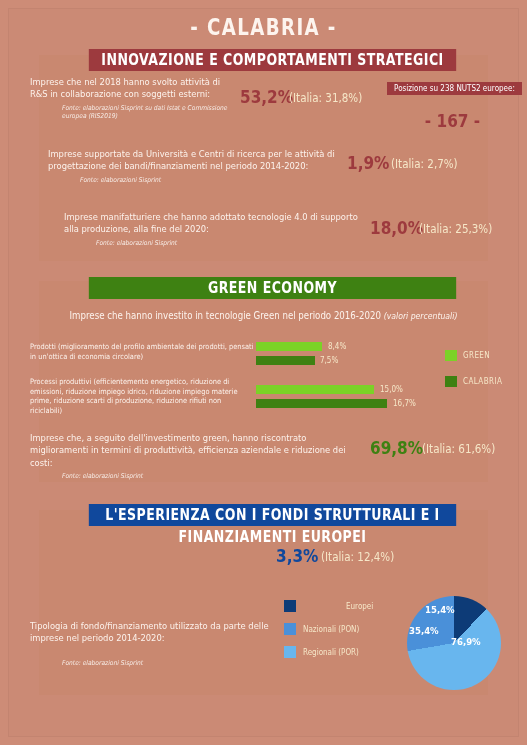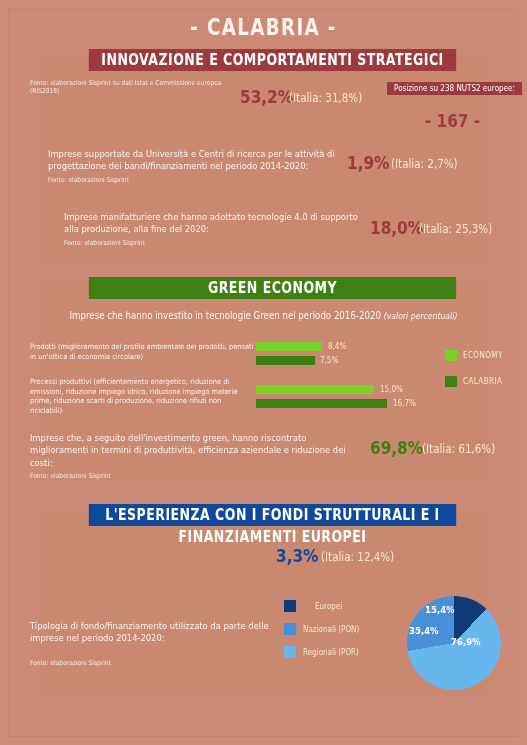--- a/index.html
+++ b/index.html
@@ -151,6 +151,7 @@
   <div class="band" id="band-innovazione">INNOVAZIONE E COMPORTAMENTI STRATEGICI</div>
 
   <div class="row" style="left:22px;top:68px;width:210px;">
+    <div class="qtext">Imprese che nel 2018 hanno svolto attività di R&amp;S in collaborazione con soggetti esterni:</div>
     <div class="fonte">Fonte: elaborazioni Sisprint su dati Istat e Commissione europea (RIS2019)</div>
   </div>
   <div class="bigval redval" style="left:232px;top:79px;">53,2%</div>

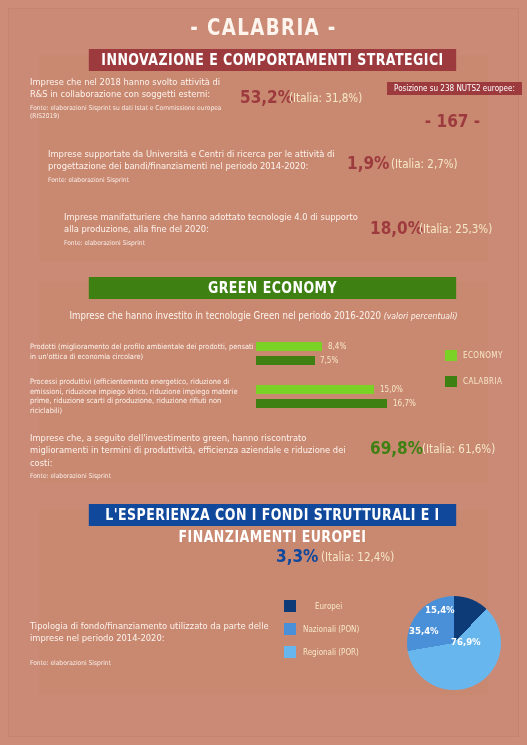--- a/index.html
+++ b/index.html
@@ -63,8 +63,10 @@
   .fonte{
     color:#f7ece6;
     font-size:6.6px;
+    font-style:italic;
     margin-top:3px;
     font-family:"DejaVu Sans Condensed","Liberation Sans",sans-serif;
+    margin-left:32px;
   }
   .bigval{
     position:absolute;

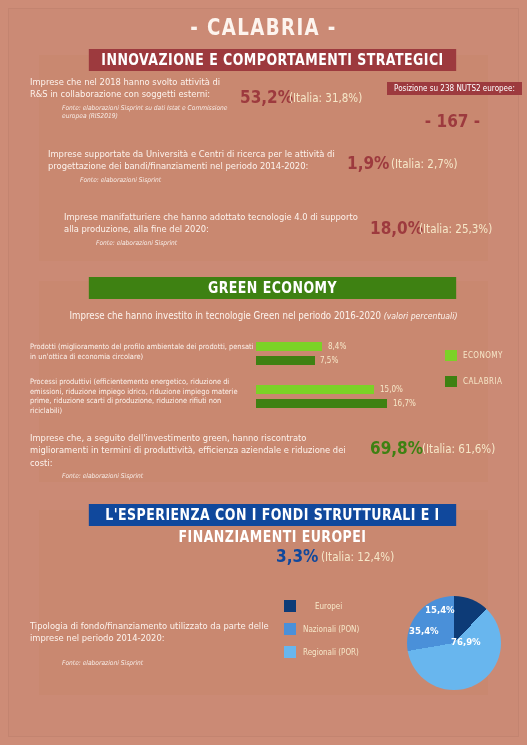--- a/index.html
+++ b/index.html
@@ -200,7 +200,7 @@
 
   <div class="legend-item">
     <div class="legend-swatch" style="left:437px;top:342px;background:#7bd227;"></div>
-    <div class="legend-text" style="left:455px;top:343px;">ECONOMY</div>
+    <div class="legend-text" style="left:455px;top:343px;">GREEN</div>
   </div>
   <div class="legend-item">
     <div class="legend-swatch" style="left:437px;top:368px;background:#3e8112;"></div>

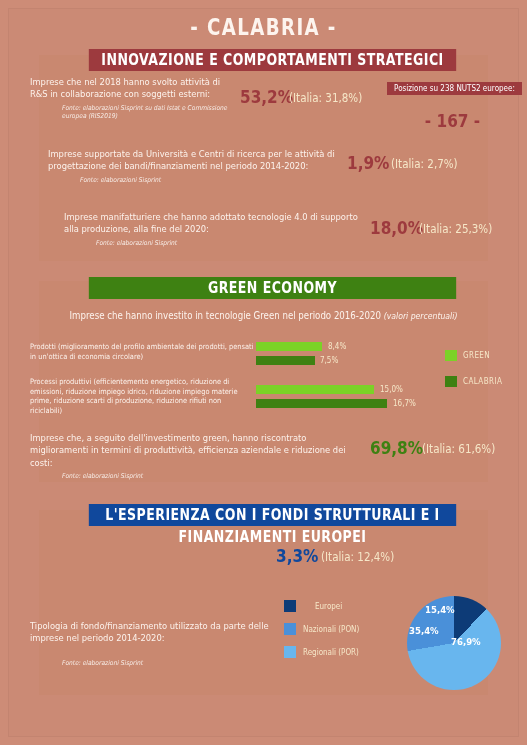--- a/index.html
+++ b/index.html
@@ -226,7 +226,7 @@
   </div>
 
   <div class="pie-legend-sw" style="left:276px;top:592px;background:#0d3b77;"></div>
-  <div class="pie-legend-tx" style="left:279px;top:594px;padding-left:28px;">Europei</div>
+  <div class="pie-legend-tx" style="left:310px;top:594px;padding-left:28px;">Europei</div>
 
   <div class="pie-legend-sw" style="left:276px;top:615px;background:#4a90d9;"></div>
   <div class="pie-legend-tx" style="left:295px;top:617px;">Nazionali (PON)</div>

